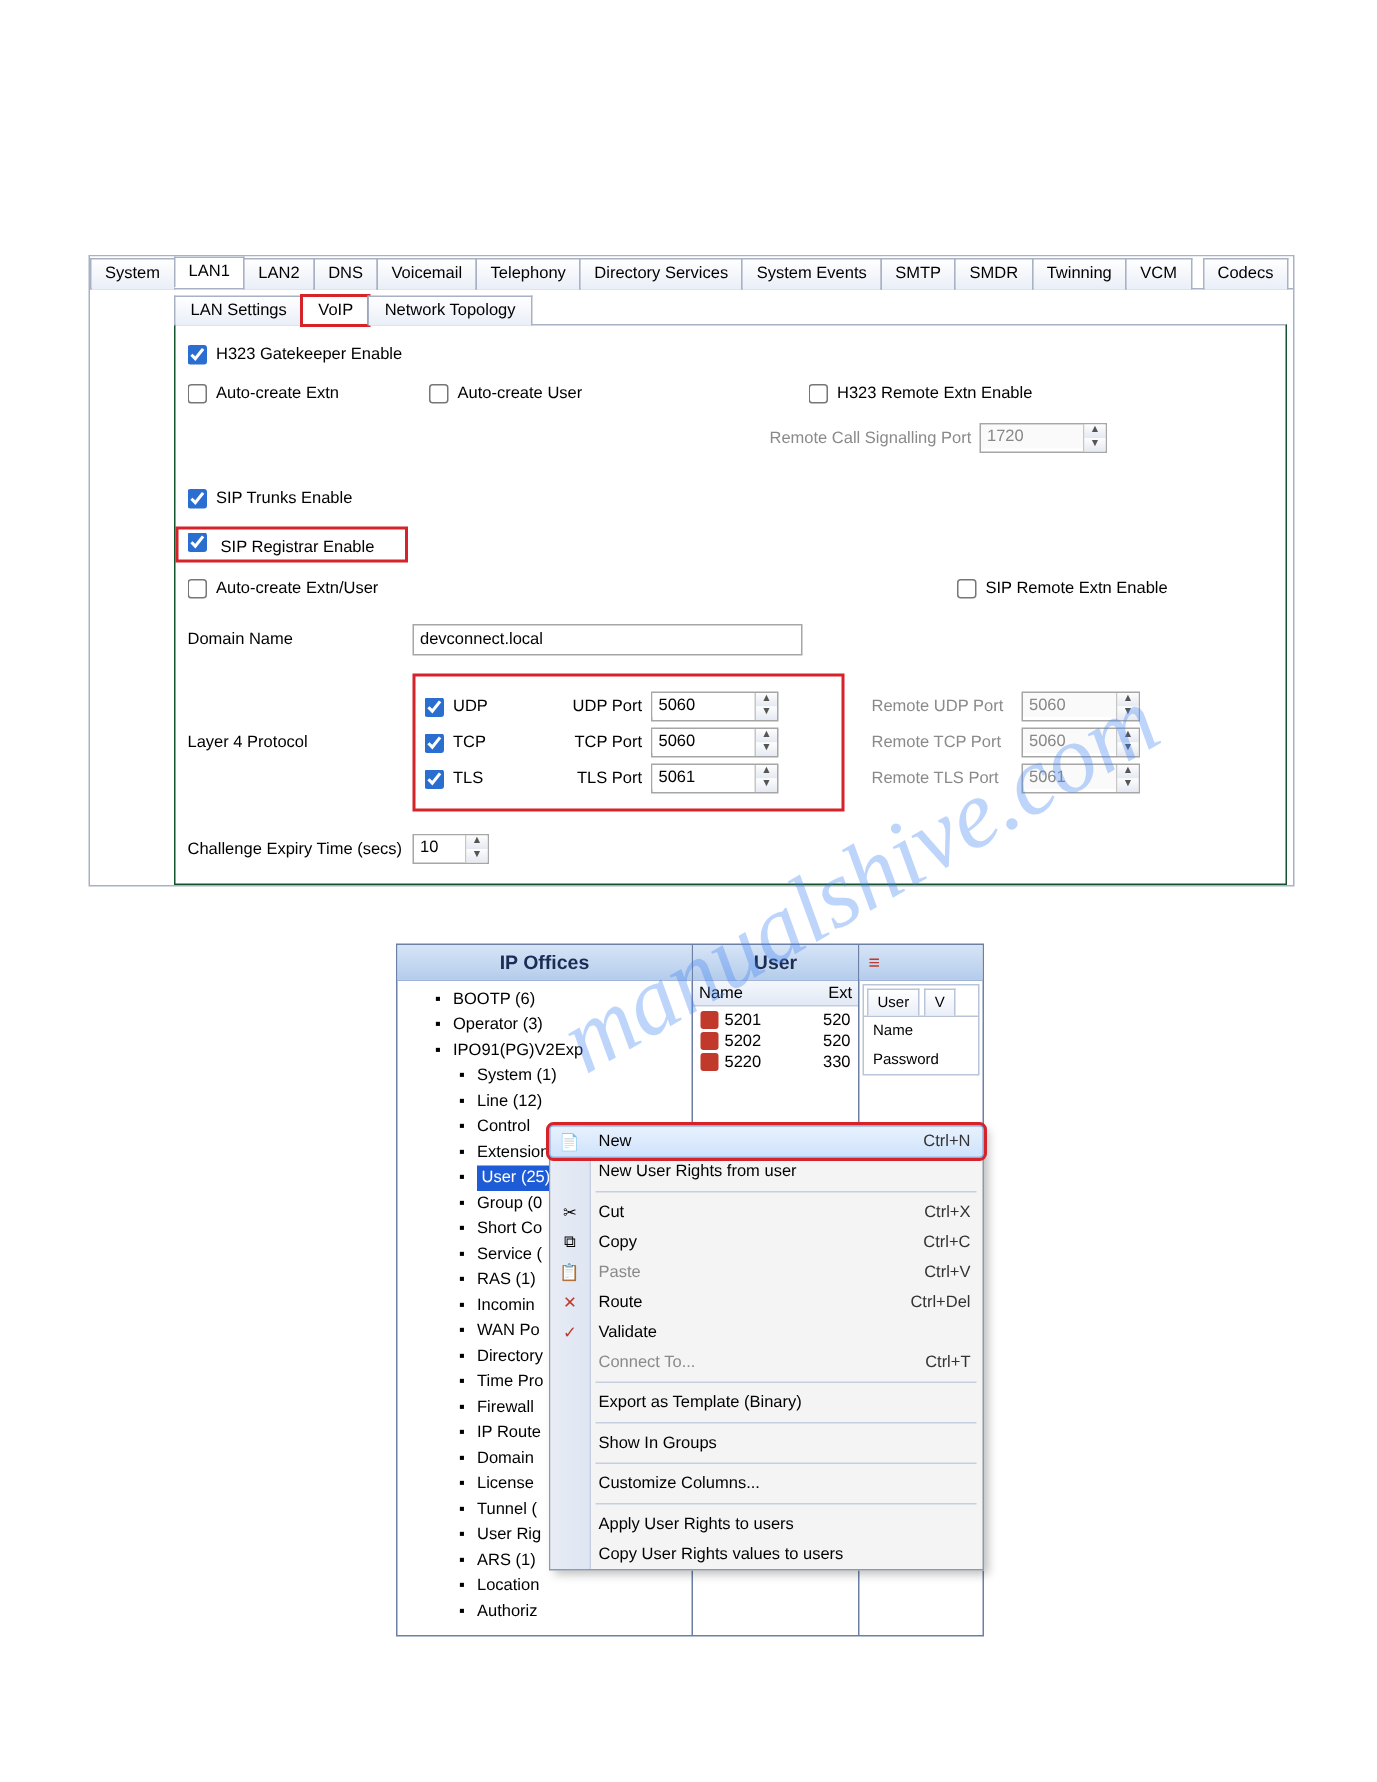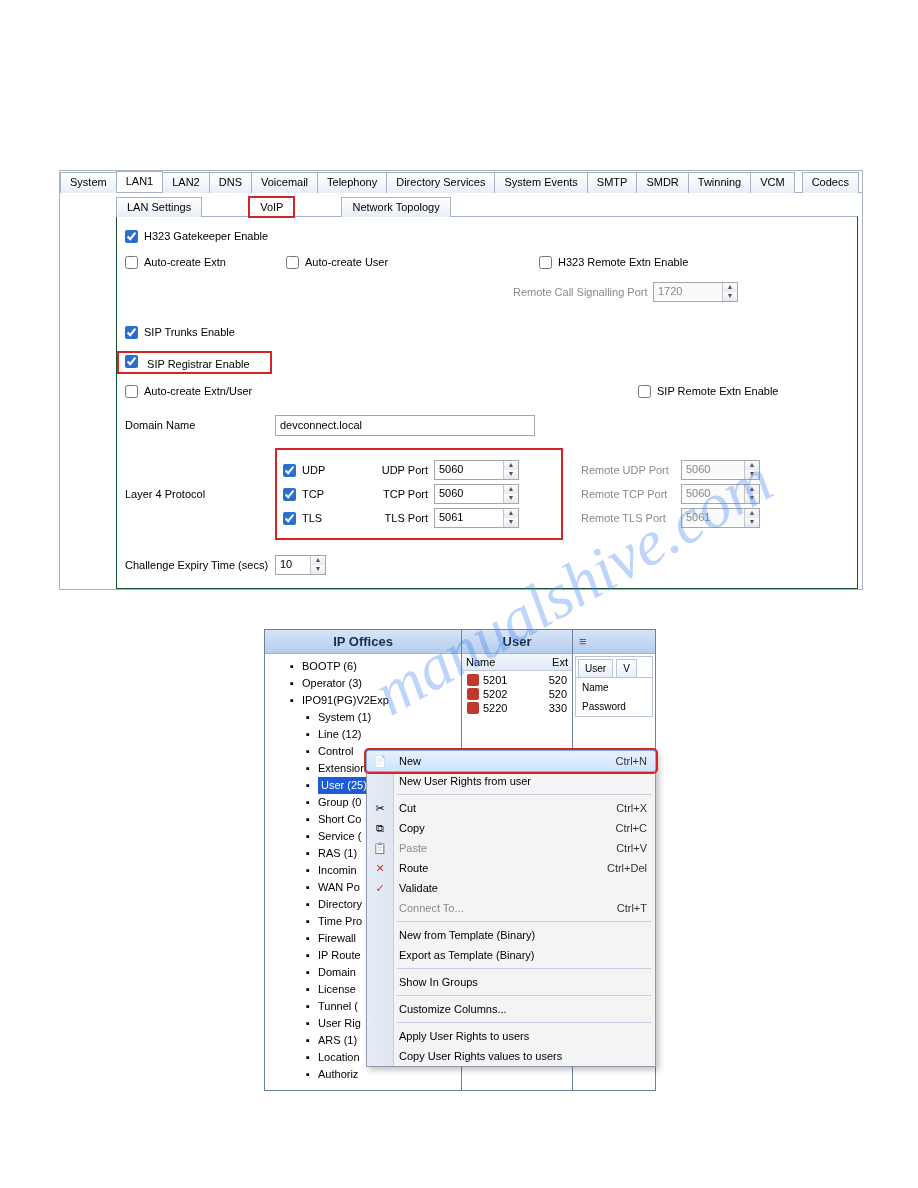--- a/index.html
+++ b/index.html
@@ -58,7 +58,6 @@
 .inner-tabs {
   display: flex;
   margin-top: 4px;
-  gap: 48px;
 }
 .inner-tabs .tab {
   padding: 3px 10px 4px;

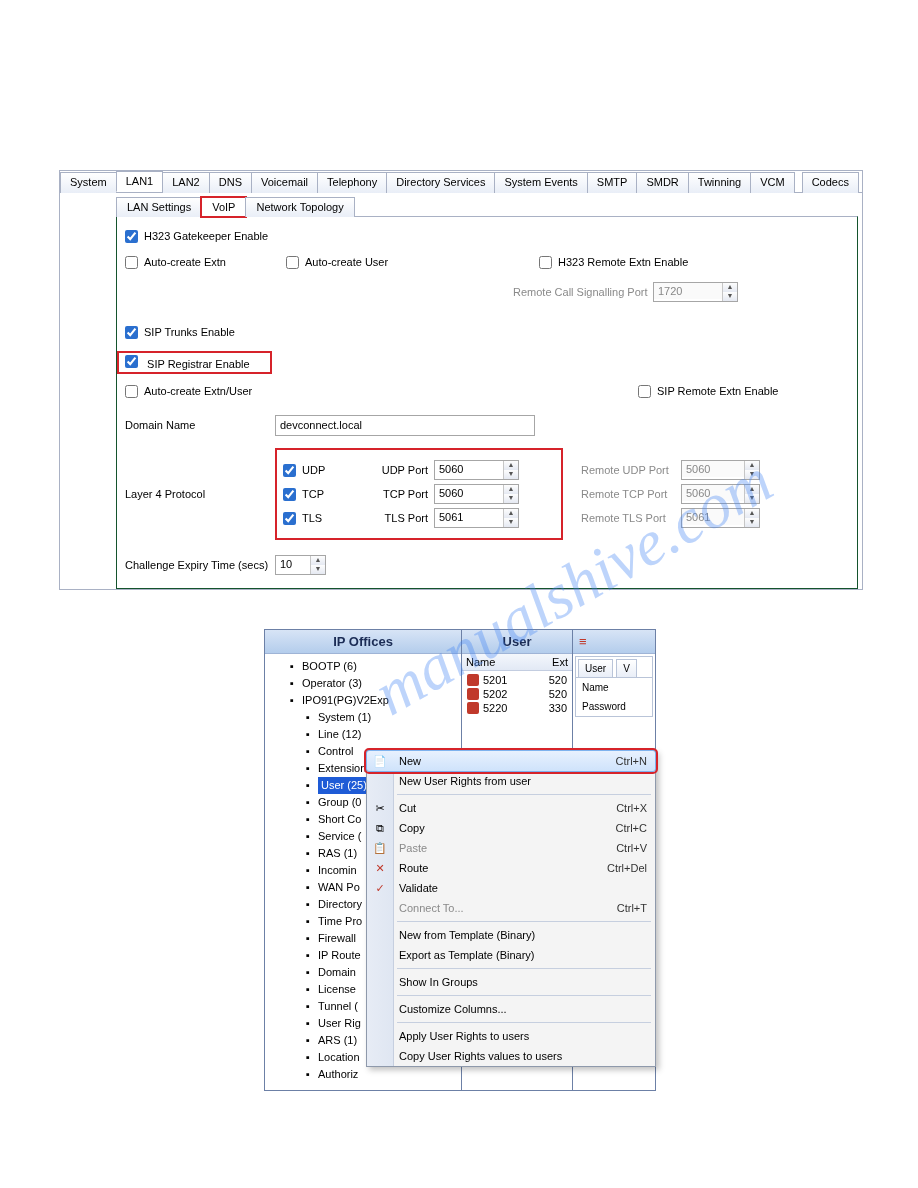--- a/index.html
+++ b/index.html
@@ -567,10 +567,6 @@
     </div>
   <div class="sep"></div>
   <div class="item">
-      <span>New from Template (Binary)</span>
-      <span></span>
-    </div>
-  <div class="item">
       <span>Export as Template (Binary)</span>
       <span></span>
     </div>

